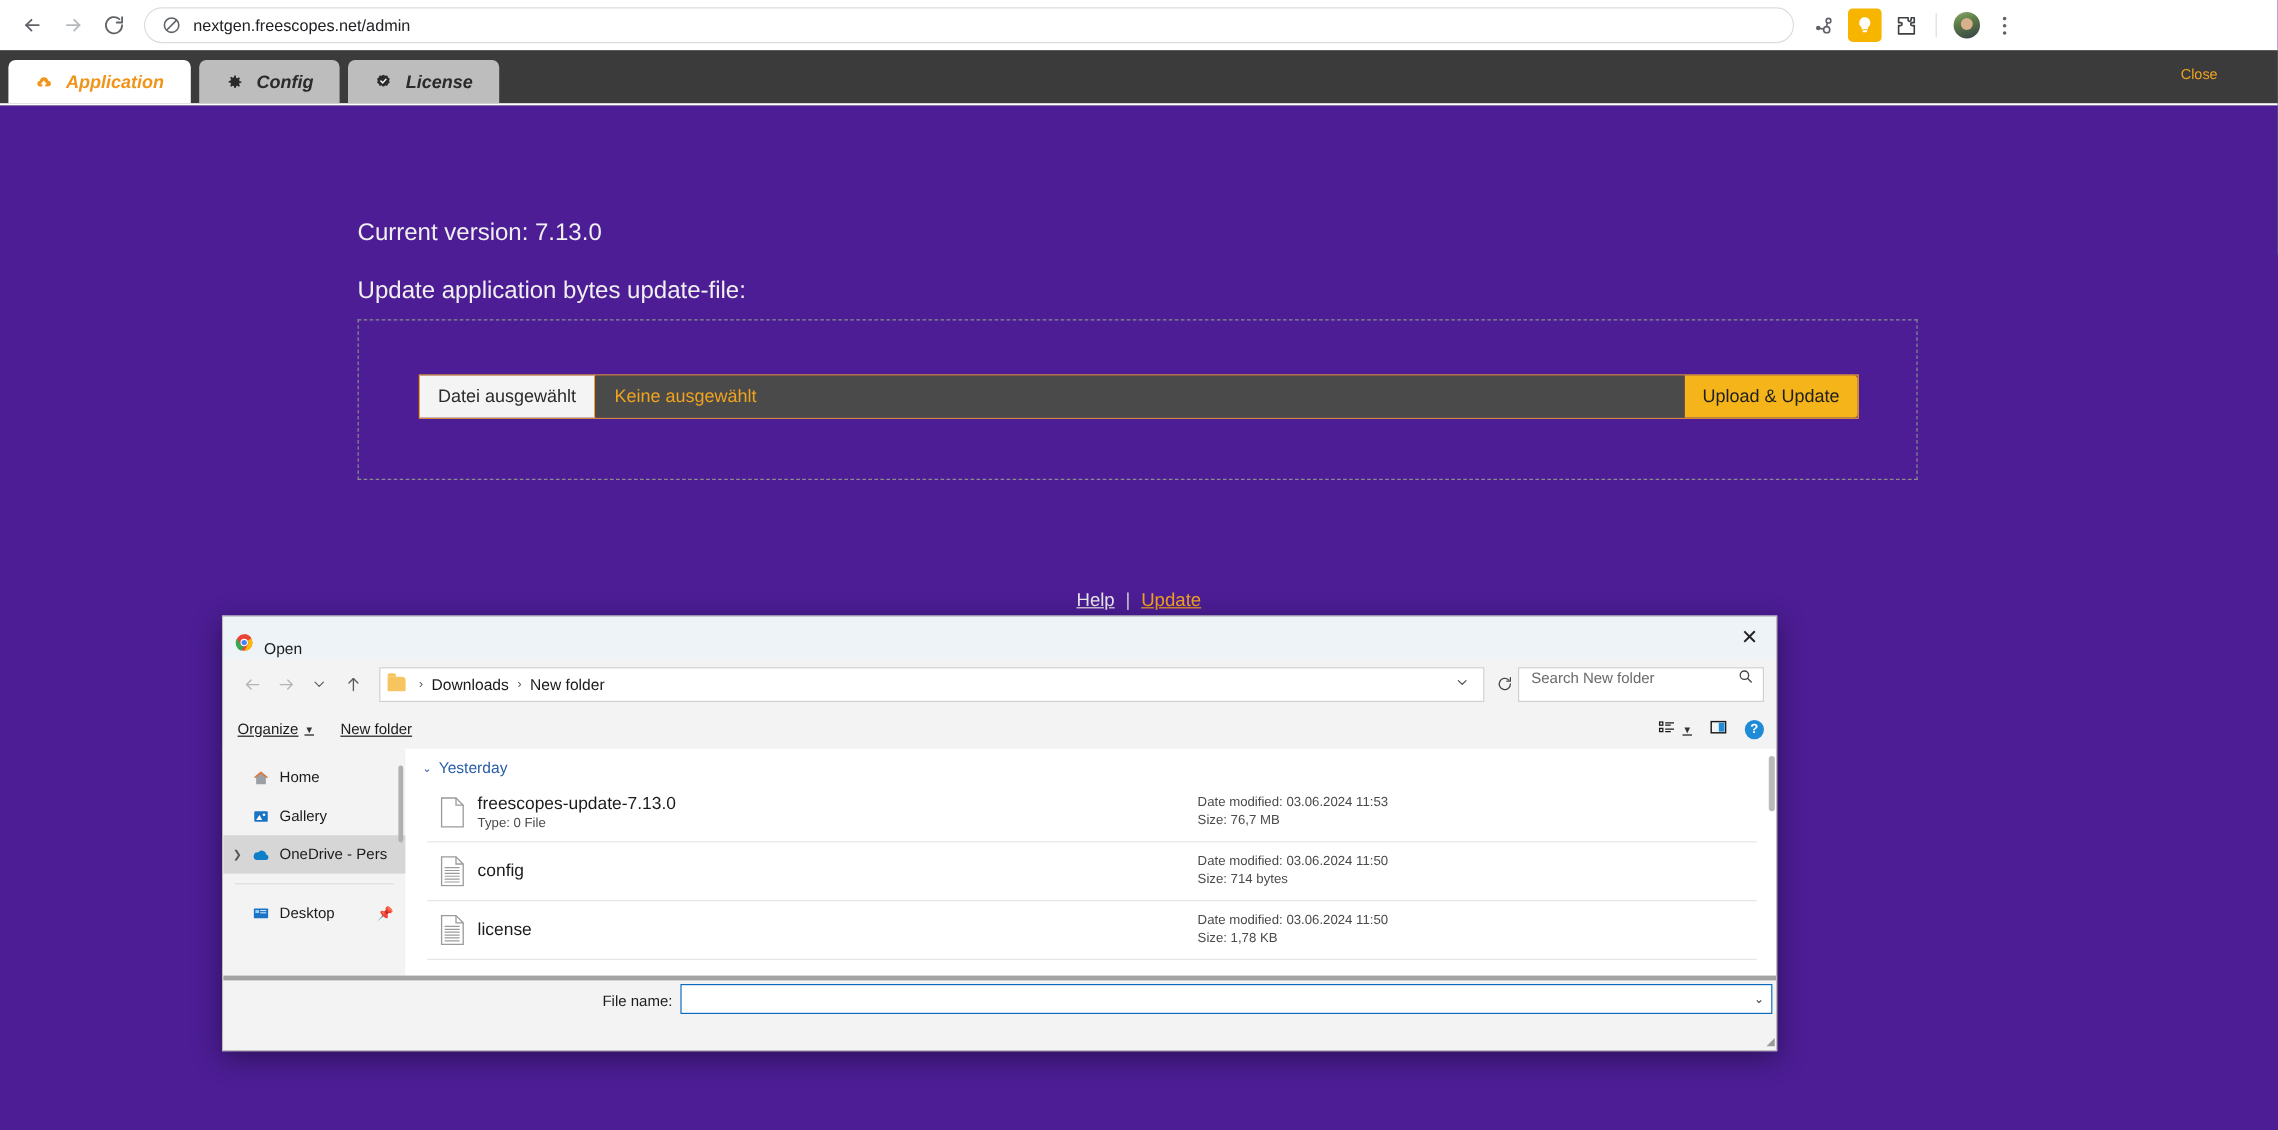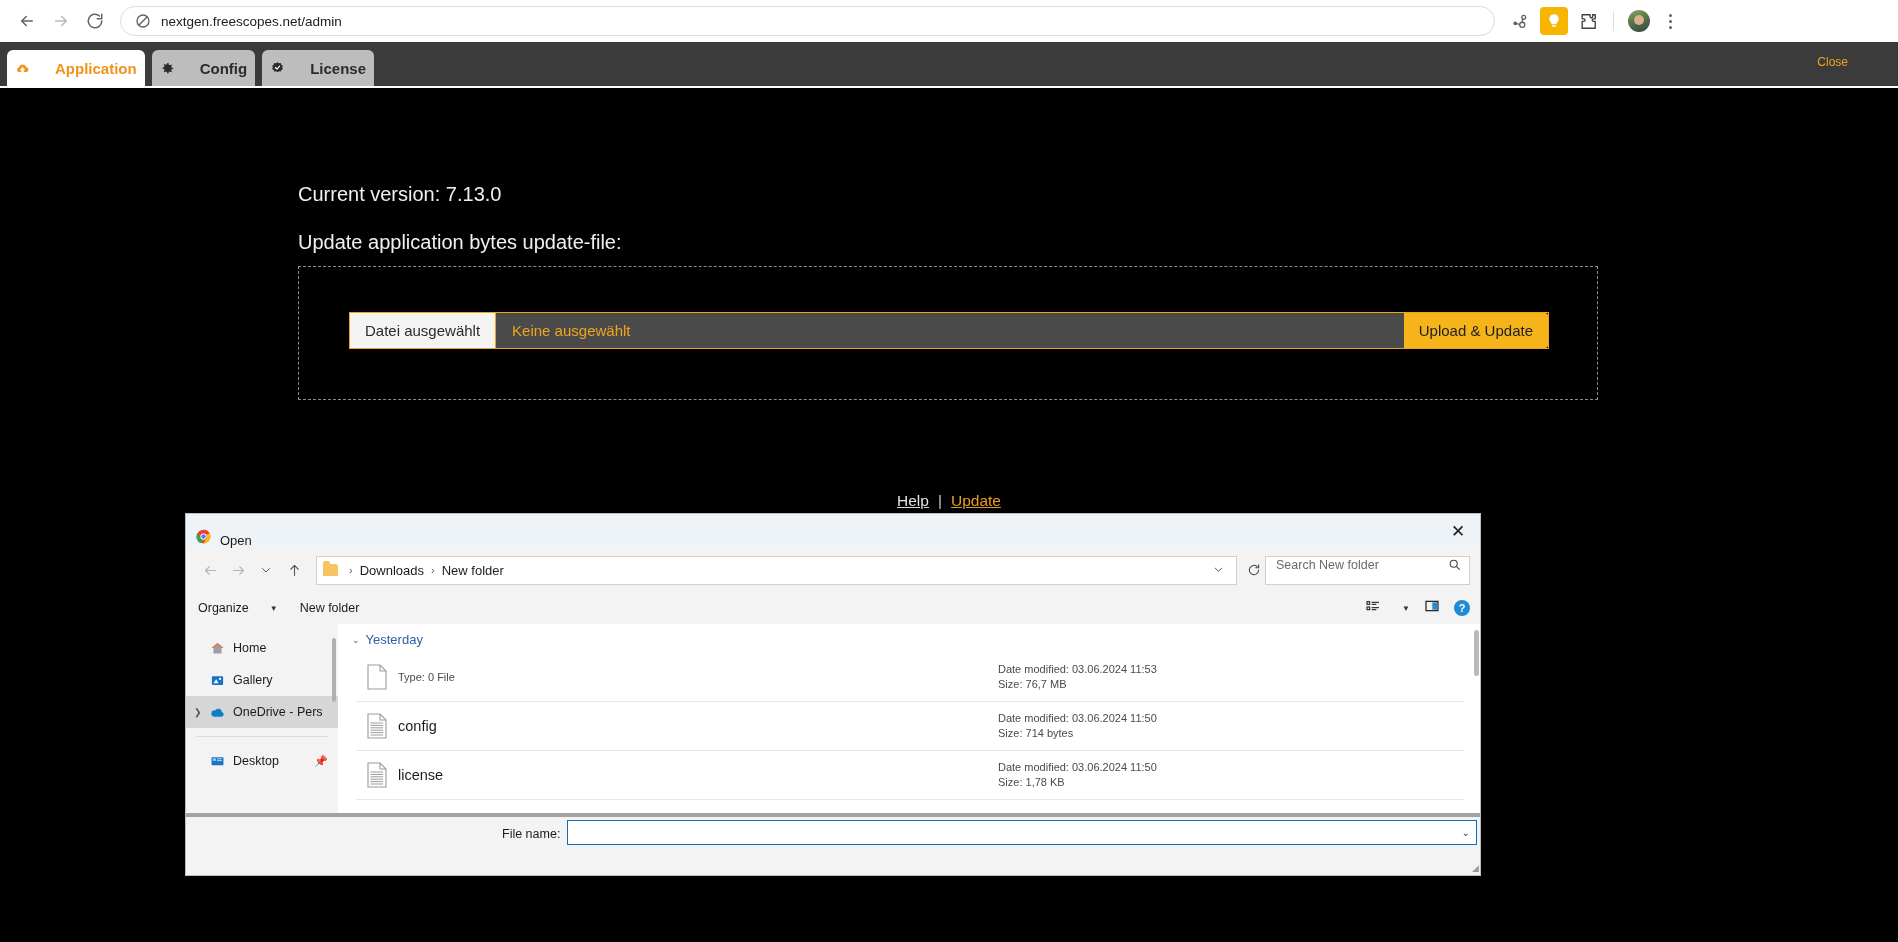--- a/index.html
+++ b/index.html
@@ -63,11 +63,11 @@
     border-bottom:2px solid #ffffff;
   }
   .tab{
-    height:36px;display:flex;align-items:center;gap:25px;
-    padding:0 8px;margin-left:7px;
+    height:36px;display:flex;align-items:center;gap:11px;
+    padding:0 22px;margin-left:7px;
     border-radius:6px 6px 0 0;
     font-size:15px;font-weight:bold;
-    box-sizing:border-box;cursor:pointer;
+    box-sizing:border-box;cursor:pointer;font-style:italic;
   }
   .tab.inactive{background:#bdbdbd;color:#2b2b2b;}
   .tab.active{background:#ffffff;color:#f0941a;}

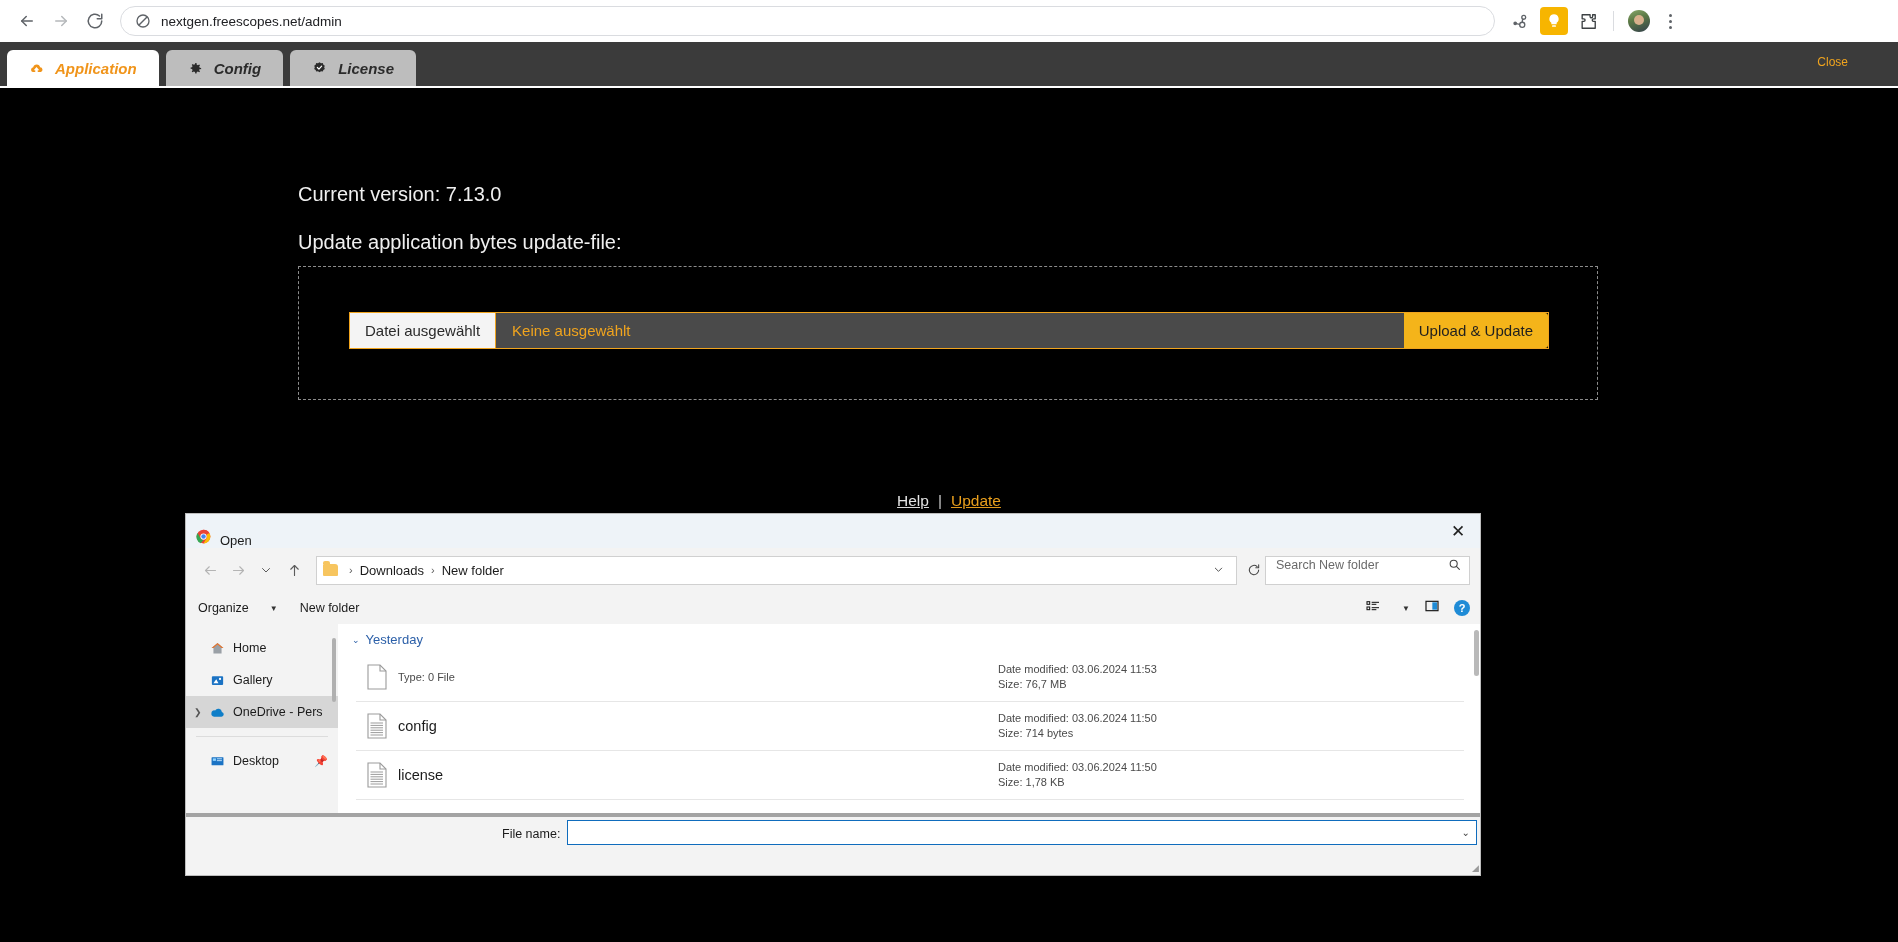--- a/index.html
+++ b/index.html
@@ -79,7 +79,7 @@
 
   #content{
     position:absolute;left:0;top:46px;width:1898px;height:854px;
-    background:#000000;color:#e8e8e8;
+    background:#4c1d95;color:#e8e8e8;
   }
   #version-line{position:absolute;left:298px;top:95px;font-size:20px;color:#f0f0f0;}
   #update-label{position:absolute;left:298px;top:143px;font-size:20px;color:#f0f0f0;}

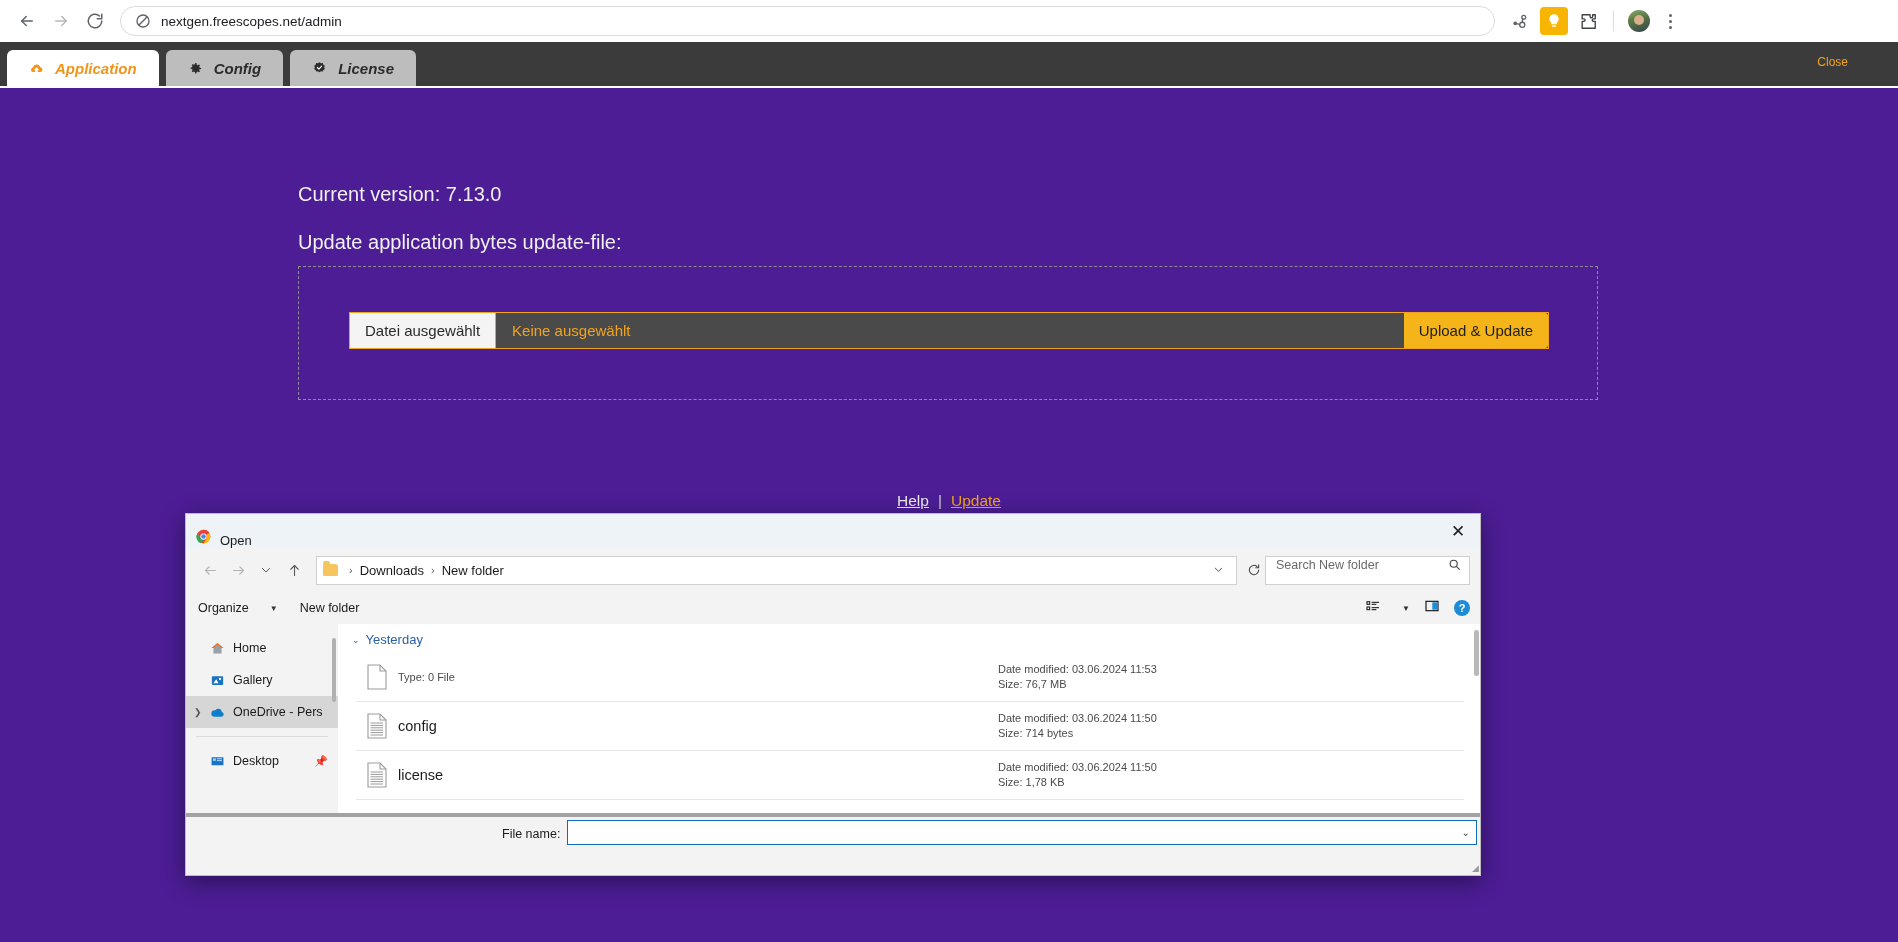--- a/index.html
+++ b/index.html
@@ -185,7 +185,7 @@
     height:32px;display:flex;align-items:center;padding:0 12px;box-sizing:border-box;
     background:#f3f3f3;position:relative;
   }
-  .cmd{font-size:12.5px;color:#1b1b1b;margin-right:22px;cursor:pointer;display:flex;align-items:center;gap:21px;}
+  .cmd{font-size:12.5px;color:#1b1b1b;margin-right:22px;cursor:pointer;display:flex;align-items:center;gap:5px;text-decoration:underline;}
   .cmd .caret{font-size:8px;color:#333;}
   #cmdright{position:absolute;right:10px;top:0;height:32px;display:flex;align-items:center;gap:14px;}
   #help-circ{

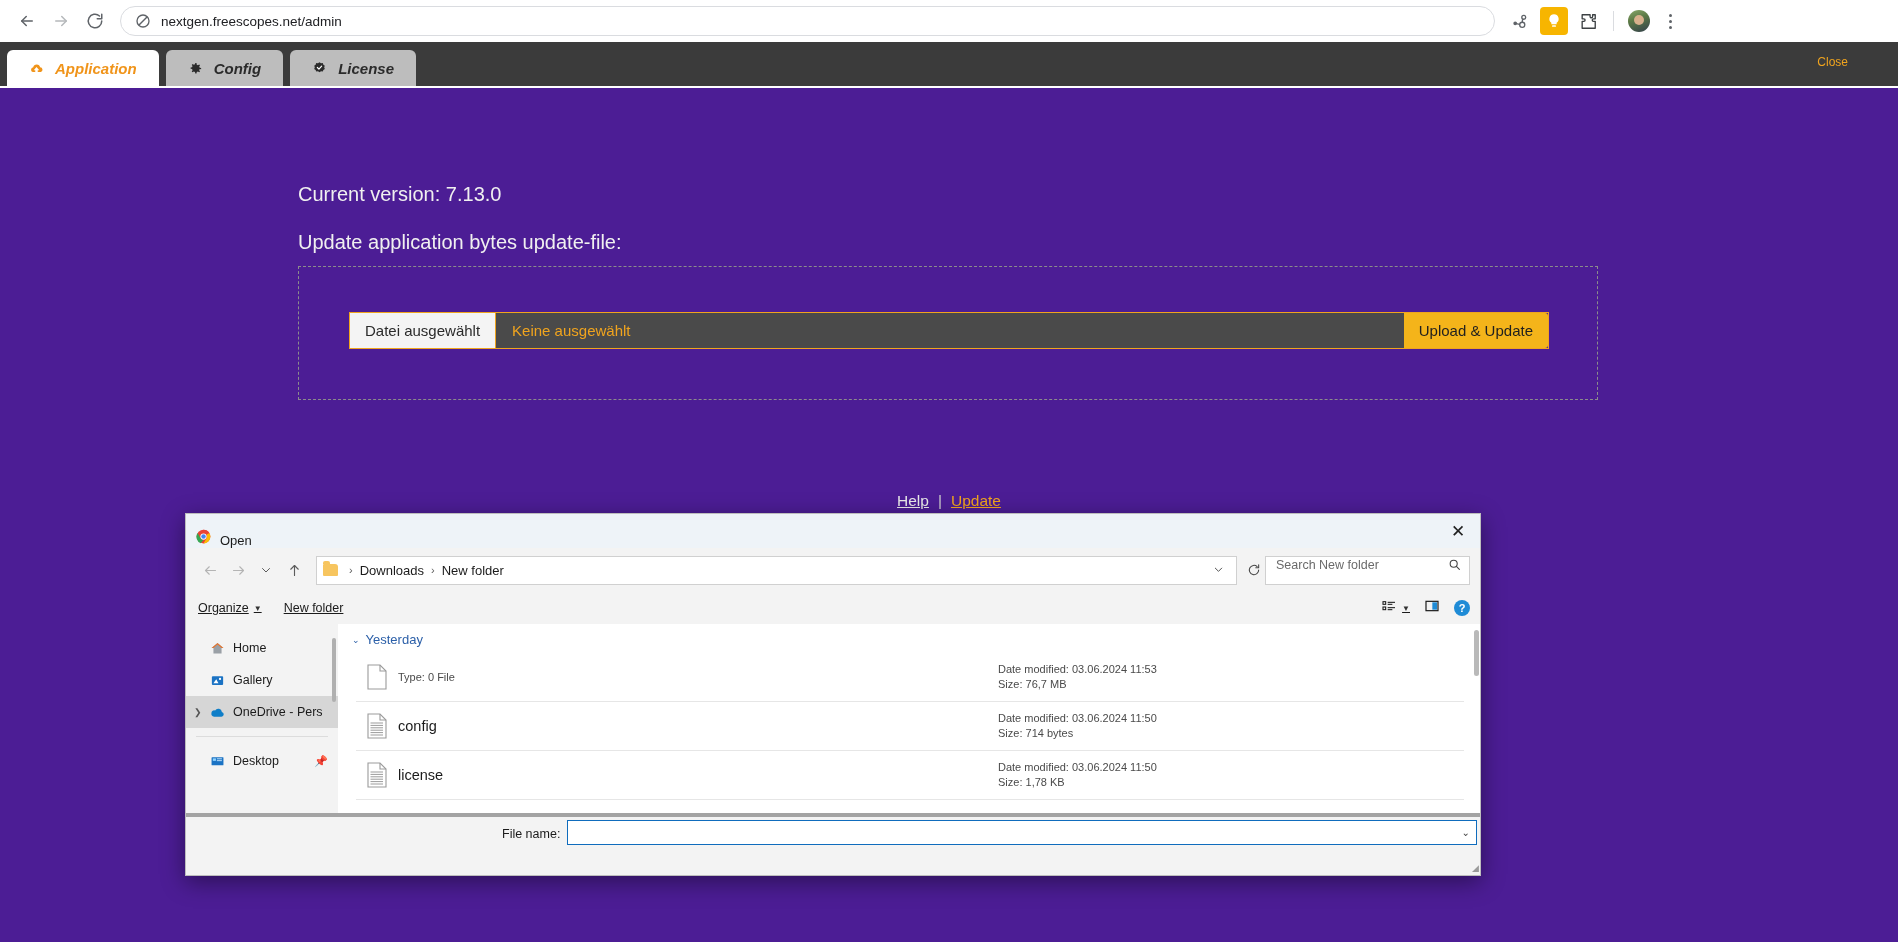--- a/index.html
+++ b/index.html
@@ -542,6 +542,7 @@
             </svg>
         </span>
         <div class="fmain">
+          <div class="fname">freescopes-update-7.13.0</div>
           <div class="ftype">Type: 0 File</div>
         </div>
         <div class="fmeta">

